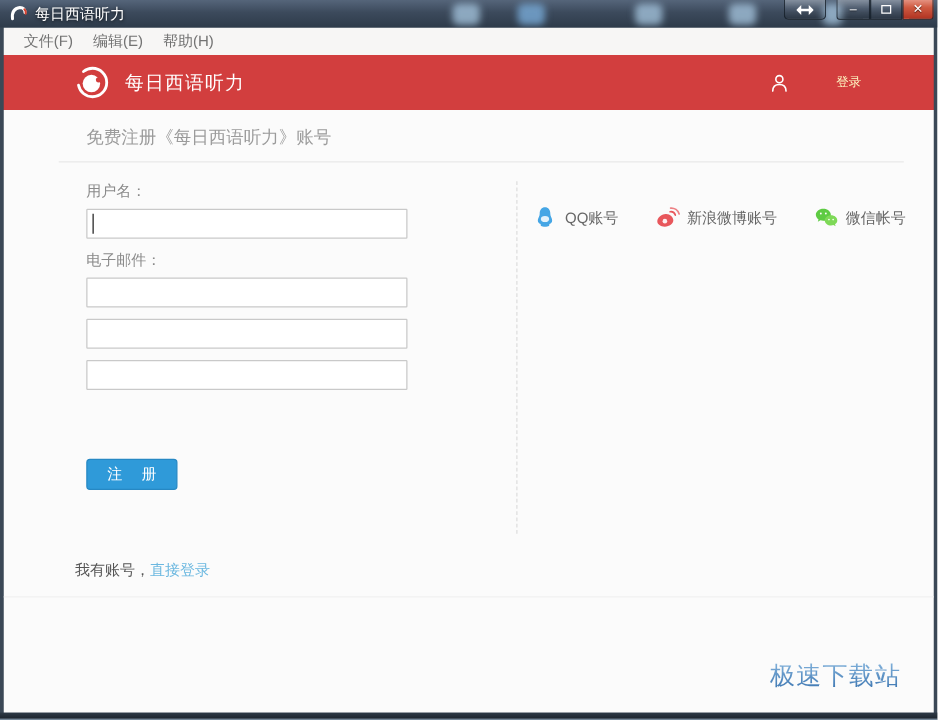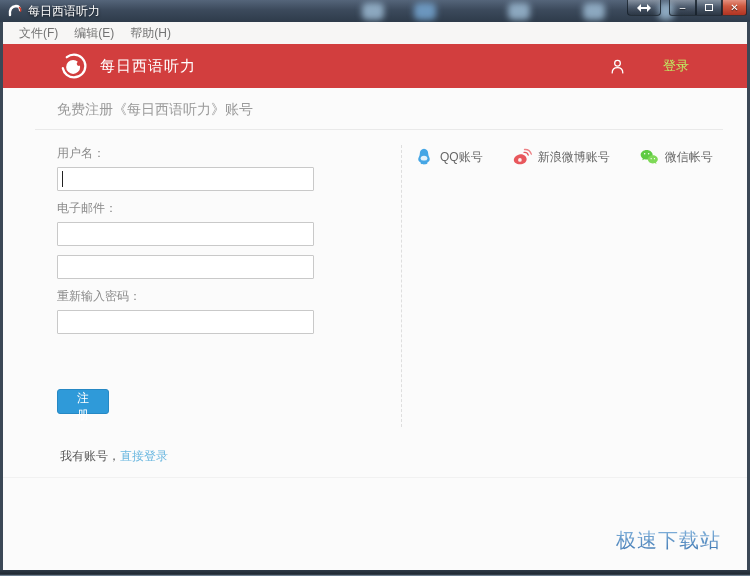--- a/index.html
+++ b/index.html
@@ -39,7 +39,7 @@
   .brand { margin-left:12px; font-size:15px; color:#fff; letter-spacing:1px; }
   .login-area { position:absolute; right:58px; top:0; height:44px;
     display:flex; align-items:center; gap:5px; cursor:pointer; }
-  .login-label { color:#bef264; font-size:13px;margin-left:32px; }
+  .login-label { color:#fef9c3; font-size:10px;margin-left:32px; }
 
   
   .content { position:relative; height:482px; margin:0 3px; background:#fbfbfb; }

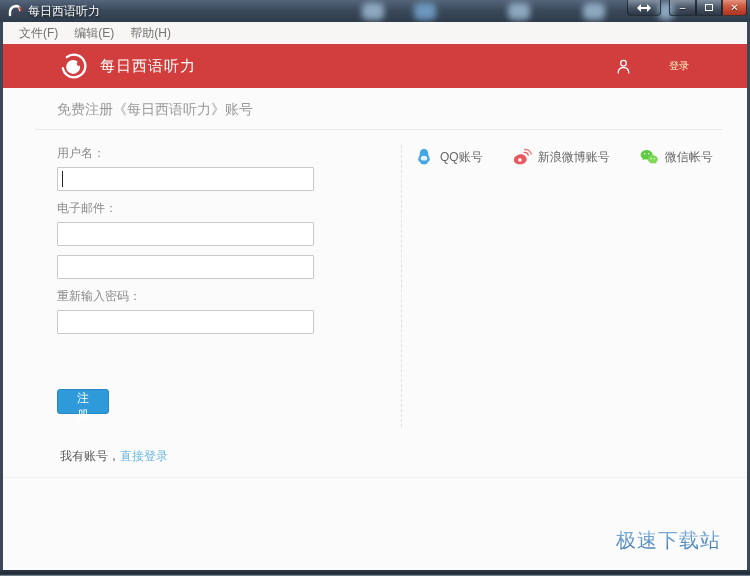--- a/index.html
+++ b/index.html
@@ -42,7 +42,7 @@
   .login-label { color:#fef9c3; font-size:10px;margin-left:32px; }
 
   
-  .content { position:relative; height:482px; margin:0 3px; background:#fbfbfb; }
+  .content { position:relative; height:482px; margin:0 3px; background:#fbfbfb;padding-left:12px; }
   .page-title { padding:13px 0 0 54px; font-size:14px; color:#9b9b9b; }
   .title-divider { margin:10px 24px 0 32px; border-top:1px solid #e9e9e9; }
 

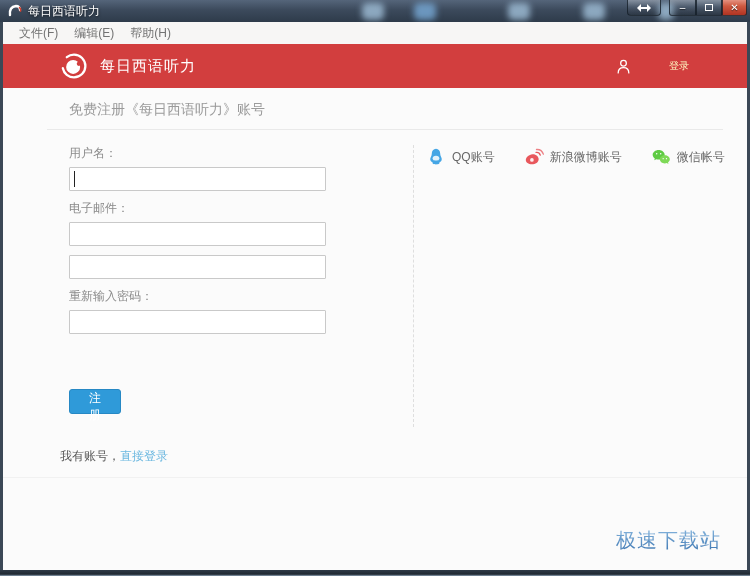--- a/index.html
+++ b/index.html
@@ -61,7 +61,7 @@
   .v-divider { border-left:1px dashed #dedede; margin-left:44px; height:282px; }
   .social-col { padding:2px 0 0 12px; }
   .social-title { font-size:12px; color:#4a4a4a; }
-  .social-row { display:flex; align-items:center; gap:7px;justify-content:flex-end; }
+  .social-row { display:flex; align-items:center; margin-top:17px; gap:7px;justify-content:flex-end; }
   .social-opt { display:flex; align-items:center; gap:6px; cursor:pointer; }
   .social-opt + .social-opt { margin-left:22px; }
   .social-label { font-size:12px; color:#666; }

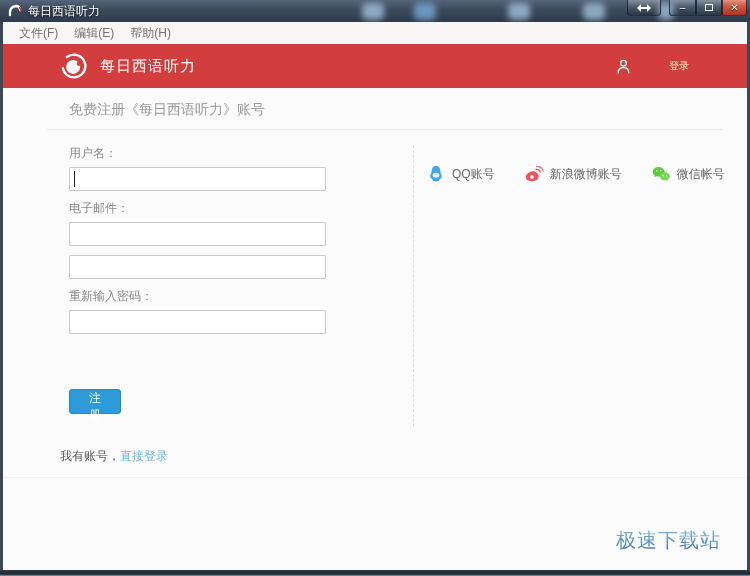--- a/index.html
+++ b/index.html
@@ -157,7 +157,6 @@
           <input class="text-input" type="password" value="" style="">
         </div>
 
-        <div class="field-label">重新输入密码：</div>
         <div class="field-wrap">
           <input class="text-input" type="password" value="" style="">
         </div>

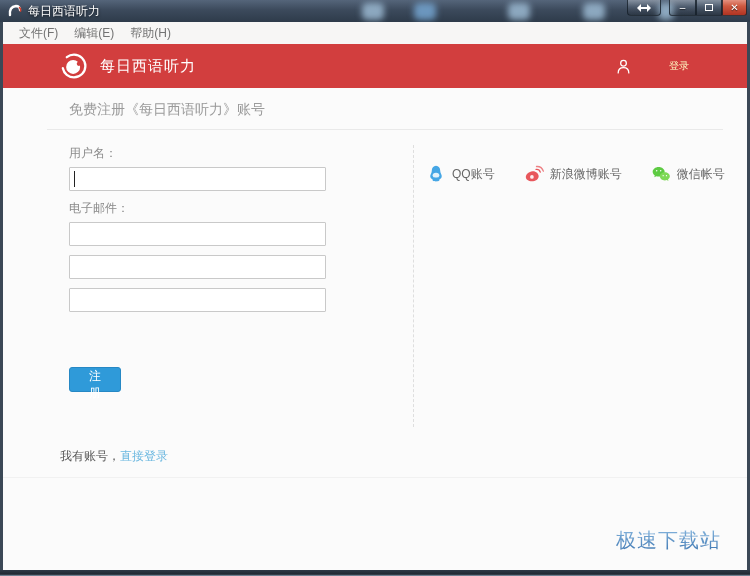--- a/index.html
+++ b/index.html
@@ -54,7 +54,7 @@
     outline:none; font-size:12px; padding:0 5px; border-radius:1px; }
   .caret { position:absolute; left:5px; top:4px; width:1px; height:16px; background:#222; }
 
-  .register-btn { margin-top:46px; width:52px; height:25px; background:#2f9ad9;
+  .register-btn { margin-top:46px; width:73px; height:25px; background:#2f9ad9;
     border:1px solid #2688c4; border-radius:3px; color:#fff; font-size:12px;
     letter-spacing:6px; padding-left:6px; cursor:pointer; }
 

